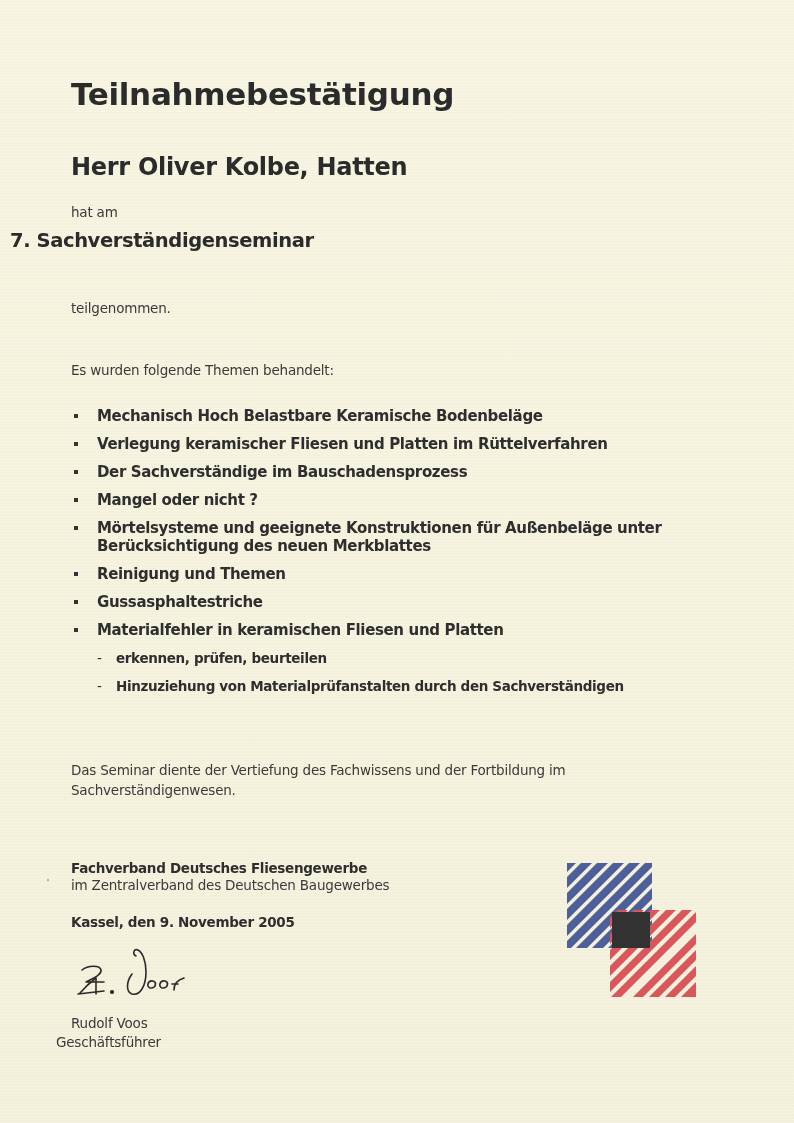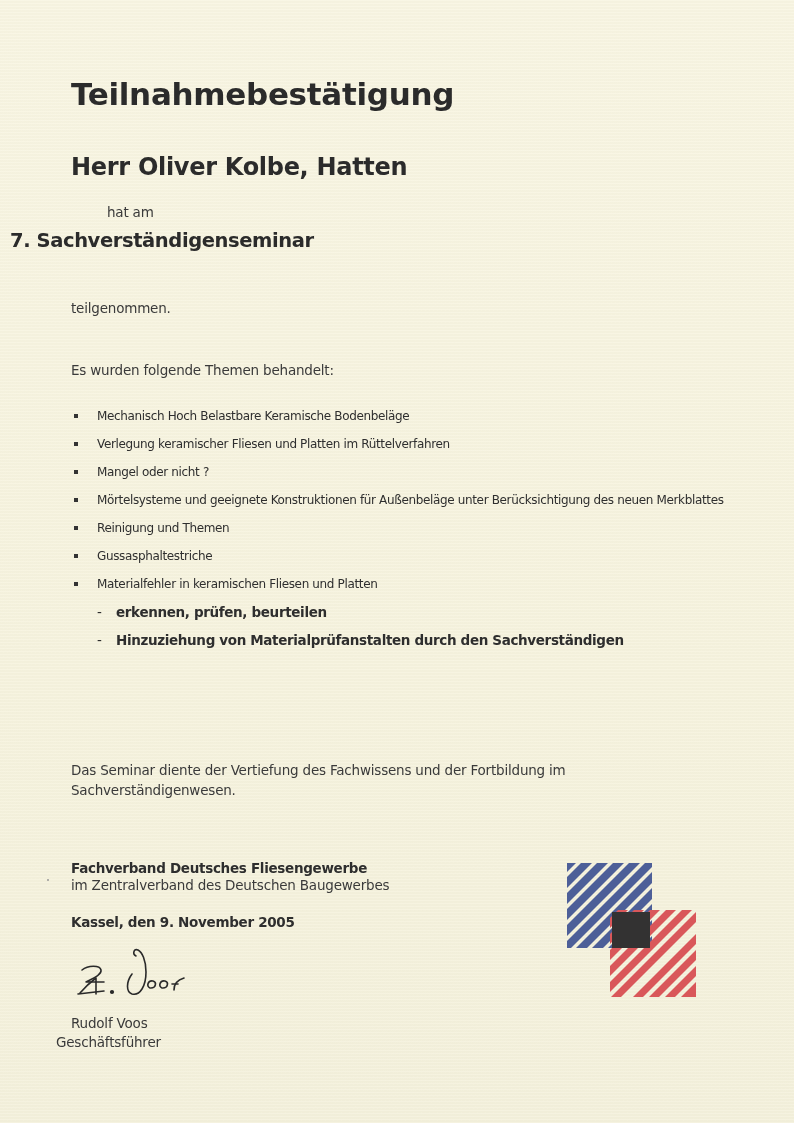--- a/index.html
+++ b/index.html
@@ -28,7 +28,7 @@
   .small {
     font-size: 13.5px; color: #3a3a3a; letter-spacing: -0.2px;
   }
-  .hat-am { left: 71px; top: 204px; margin-left: 36px; }
+  .hat-am { left: 71px; top: 204px; }
   .seminar {
     left: 0; width: 794px; top: 226px; text-align: left;
     font-size: 19.5px; font-weight: bold; line-height: 29px; color: #2b2b2b; letter-spacing: -0.4px;

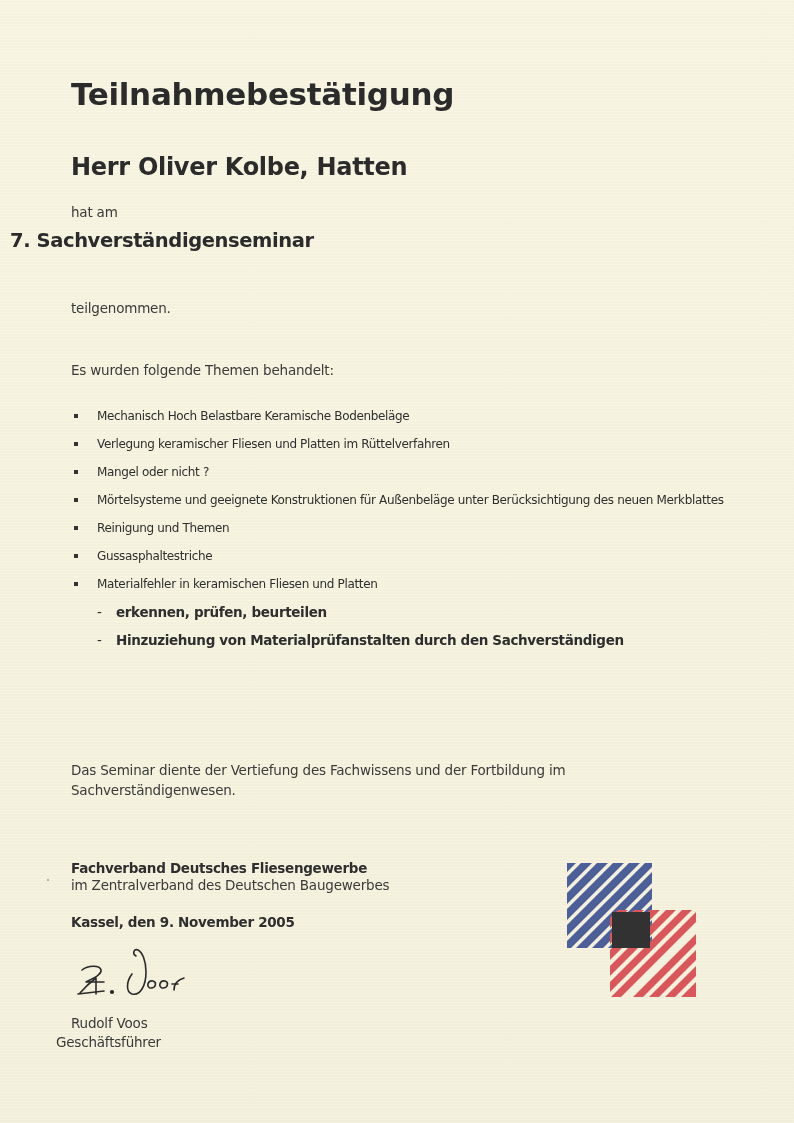--- a/index.html
+++ b/index.html
@@ -43,7 +43,7 @@
   }
   .topic {
     position: relative; padding-left: 26px;
-    font-size: 12px; font-weight: normal; color: #2e2e2e; letter-spacing: -0.35px;
+    font-size: 15px; font-weight: bold; color: #2e2e2e; letter-spacing: -0.35px;
     line-height: 18px; margin-bottom: 10px;
   }
   .topic .bullet {

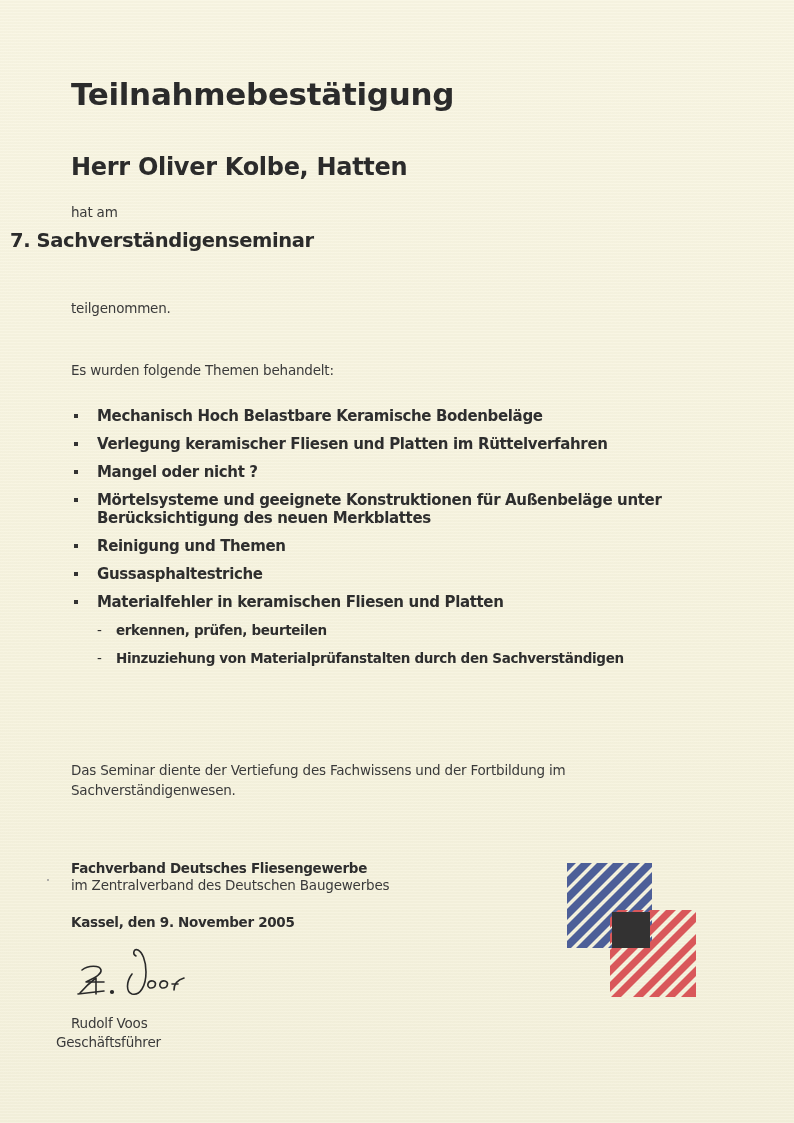--- a/index.html
+++ b/index.html
@@ -93,7 +93,7 @@
   <ul class="topics">
     <li class="topic"><span class="bullet"></span><span>Mechanisch Hoch Belastbare Keramische Bodenbeläge</span></li>
     <li class="topic"><span class="bullet"></span><span>Verlegung keramischer Fliesen und Platten im Rüttelverfahren</span></li>
-    <li class="topic"><span class="bullet"></span></li>
+    <li class="topic"><span class="bullet"></span><span>Der Sachverständige im Bauschadensprozess</span></li>
     <li class="topic"><span class="bullet"></span><span>Mangel oder nicht ?</span></li>
     <li class="topic" style="width:640px;"><span class="bullet"></span><span>Mörtelsysteme und geeignete Konstruktionen für Außenbeläge unter Berücksichtigung des neuen Merkblattes</span></li>
     <li class="topic"><span class="bullet"></span><span>Reinigung und Themen</span></li>

